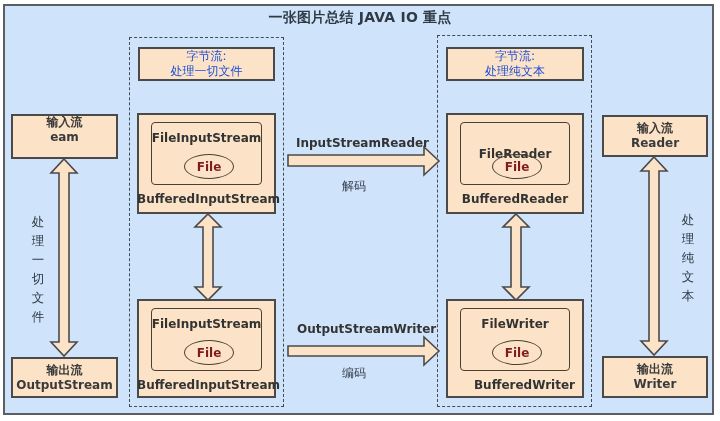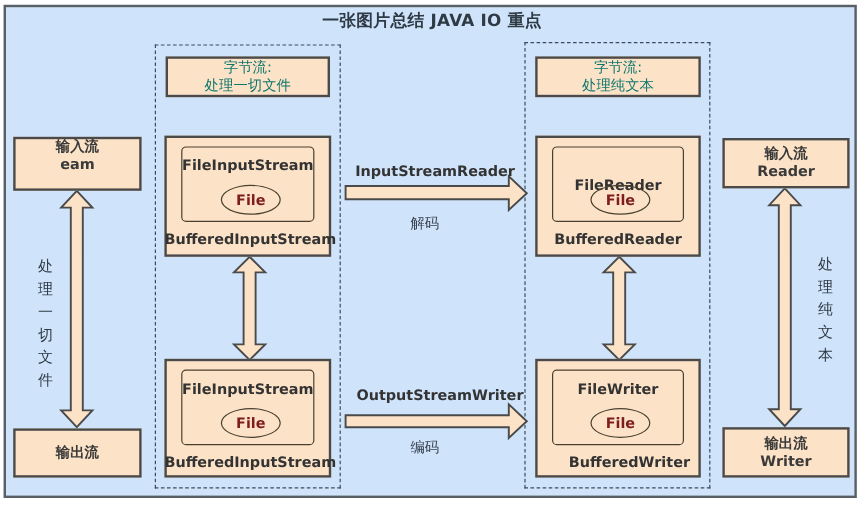--- a/index.html
+++ b/index.html
@@ -13,7 +13,7 @@
   .box { position:absolute; background:#fce3c7; border:2px solid #4a4a4a; box-sizing:border-box;
          display:flex; flex-direction:column; align-items:center; justify-content:center;
          font-weight:bold; color:#3a3a3a; font-size:12px; line-height:15px; text-align:center; }
-  .hdr { font-weight:normal; color:#0f766e; font-size:12px; line-height:15px; }
+  .hdr { font-weight:normal; color:#1d4ed8; font-size:12px; line-height:15px; }
   .inner { position:absolute; border:1.6px solid #4a4030; border-radius:4px; box-sizing:border-box; }
   .ellipse { position:absolute; border:1.6px solid #4a4030; border-radius:50%; box-sizing:border-box;
              display:flex; align-items:center; justify-content:center; font-weight:bold; font-size:12px; color:#7f1d1d; }

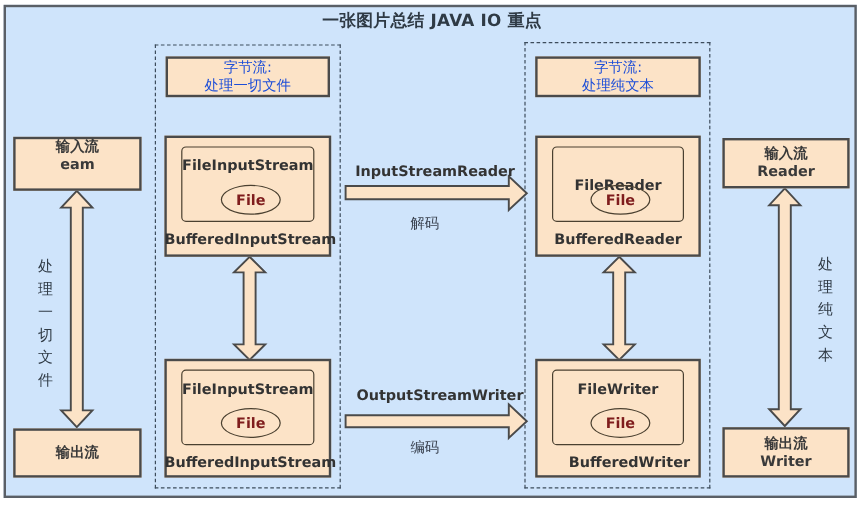--- a/index.html
+++ b/index.html
@@ -70,6 +70,7 @@
 </div>
 <div class="box" style="left:11px; top:357px; width:107px; height:41px;">
   <span>输出流</span>
+  <span>OutputStream</span>
 </div>
 
 <div class="box" style="left:137px; top:113px; width:139px; height:101px;"></div>

